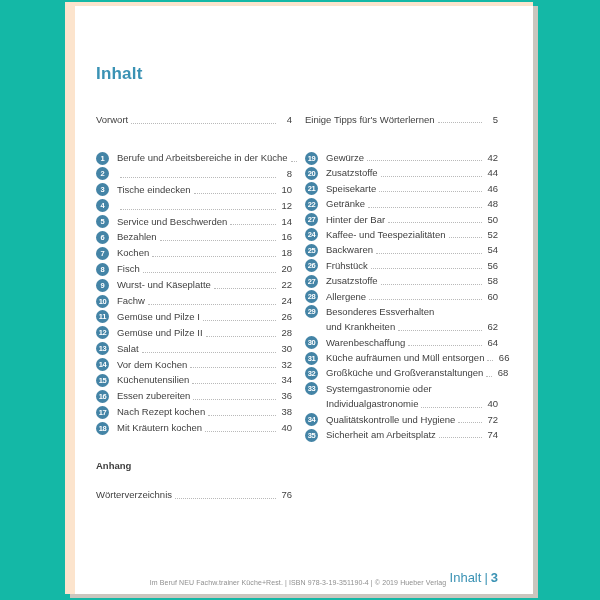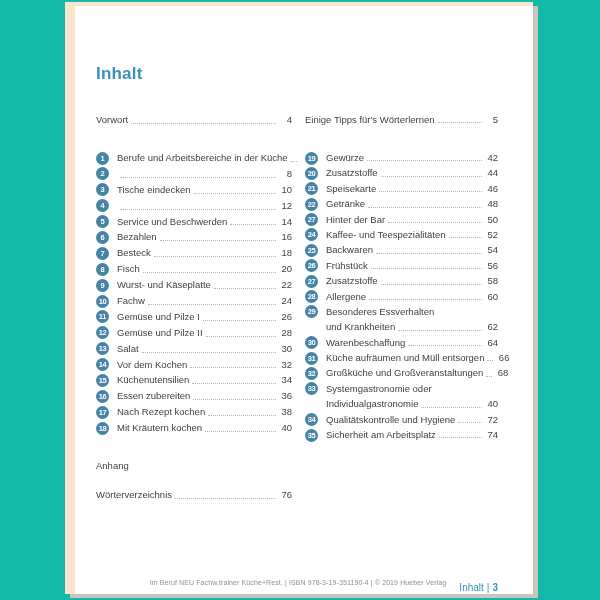--- a/index.html
+++ b/index.html
@@ -139,7 +139,7 @@
             <span class="circle">7</span>
             <div class="row-body">
               <div class="line">
-                <span class="label">Besteck</span>
+                <span class="label">Kochen</span>
                 <span class="leader"></span>
                 <span class="pagenum">18</span>
               </div>

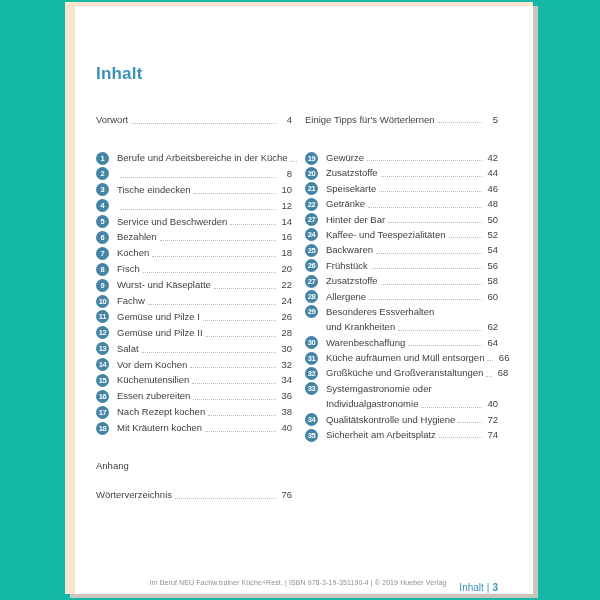--- a/index.html
+++ b/index.html
@@ -45,7 +45,7 @@
   .leader{flex:1 1 auto;min-width:6px;border-bottom:1px dotted var(--leader-dots);margin:0 2px 4px 3px;}
   .pagenum{font-size:9.5px;min-width:14px;text-align:right;}
   .anhang{position:absolute;left:21px;top:452px;width:196px;}
-  .anhang-heading{font-size:9.5px;font-weight:normal;height:16px;line-height:16px;}
+  .anhang-heading{font-size:9.5px;font-weight:bold;height:16px;line-height:16px;}
   .anhang .toc-row{margin-top:13px;}
   .footer-center{
     position:absolute;left:0;right:12px;top:573px;

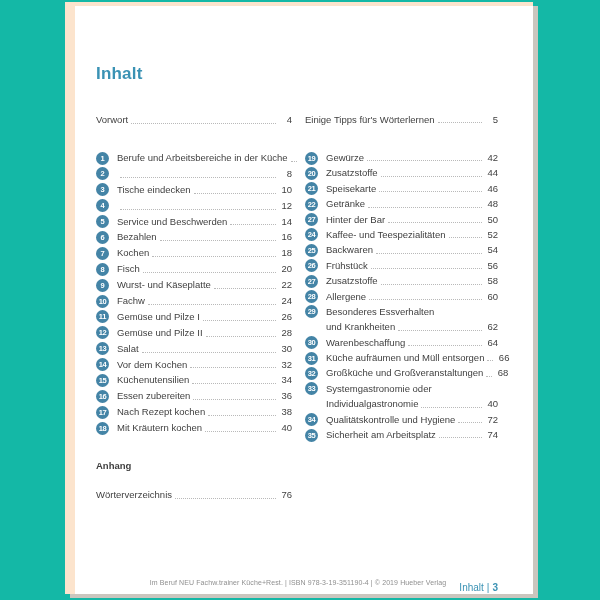--- a/index.html
+++ b/index.html
@@ -52,8 +52,8 @@
     text-align:center;font-size:7px;color:var(--footer-gray);letter-spacing:0.1px;
   }
   .footer-right{
-    position:absolute;right:35px;top:576px;
-    font-size:10px;color:var(--accent-teal);margin-left:36px;
+    position:absolute;right:35px;top:564px;
+    font-size:13px;color:var(--accent-teal);margin-left:36px;
   }
   .footer-right .pg{font-weight:bold;}
   .footer-right .div{margin:0 3px;color:var(--accent-teal);}

